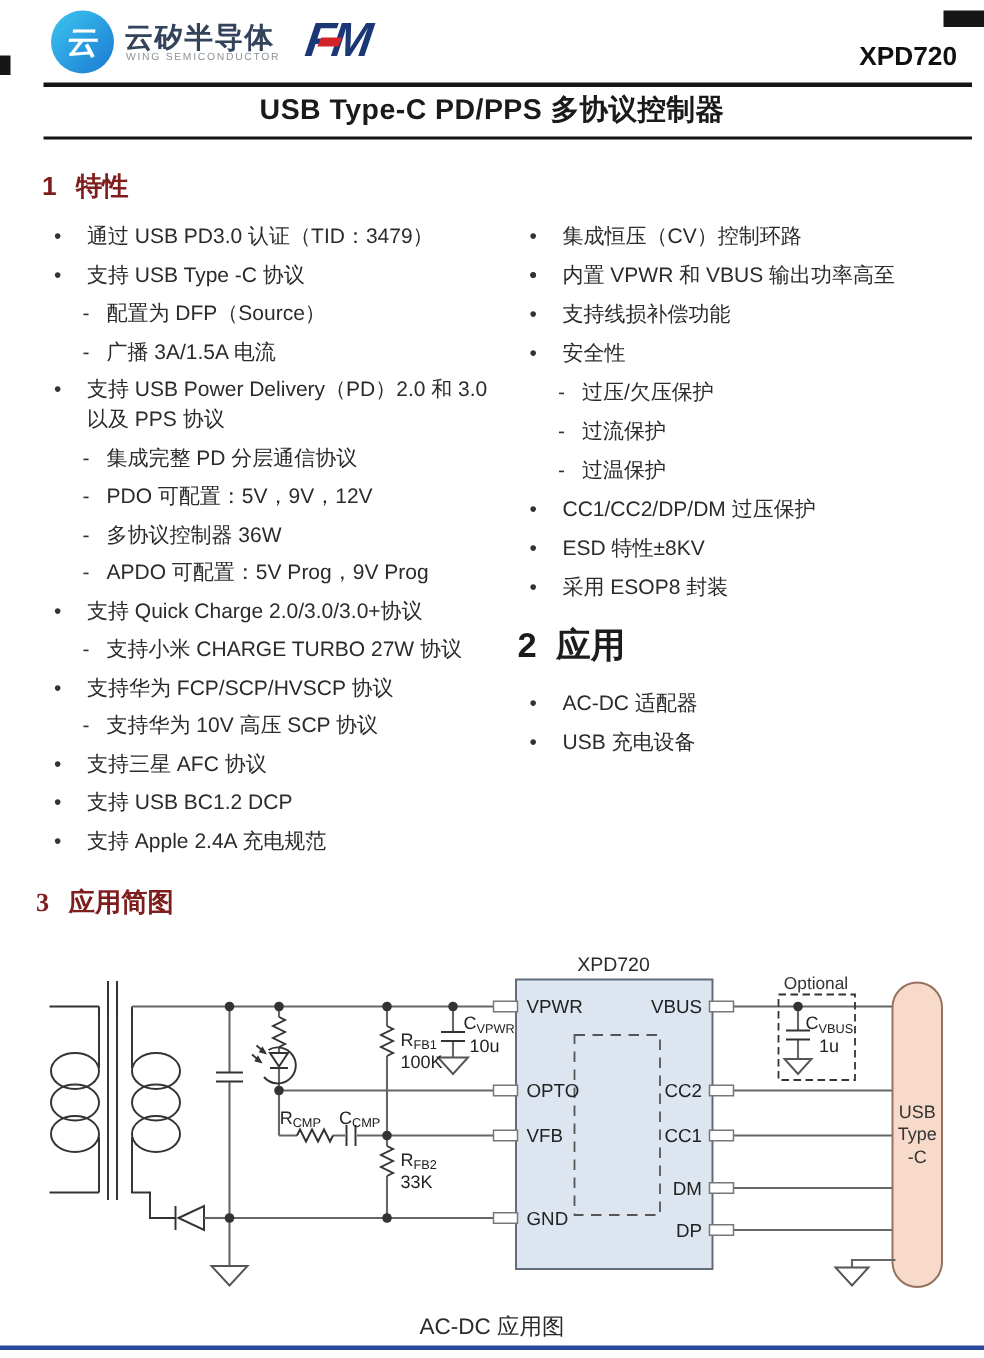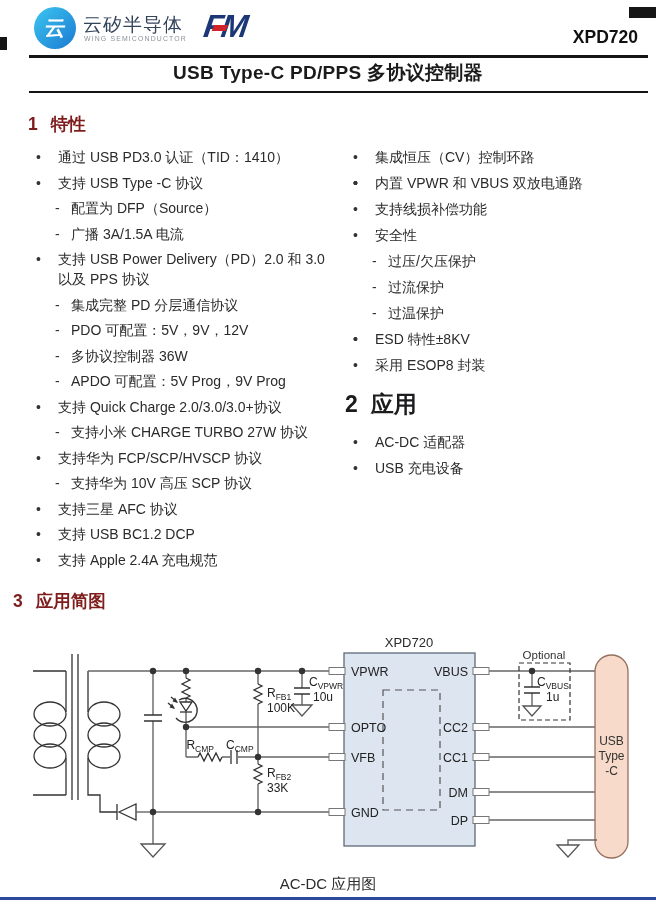--- a/index.html
+++ b/index.html
@@ -10,7 +10,7 @@
                background:linear-gradient(135deg,#3cc6ef 0%,#1b79d2 100%);
                display:flex;align-items:center;justify-content:center;}
   .logo-glyph{color:#fff;font-size:21px;font-weight:700;transform:skewX(-6deg);}
-  .brand-cn{position:absolute;left:83px;top:12px;font-size:19px;font-weight:400;
+  .brand-cn{position:absolute;left:83px;top:12px;font-size:19px;font-weight:700;
             color:#32435a;letter-spacing:1px;white-space:nowrap;}
   .brand-en{position:absolute;left:84px;top:35px;font-size:6.9px;color:#8b9299;
             letter-spacing:1.15px;white-space:nowrap;}

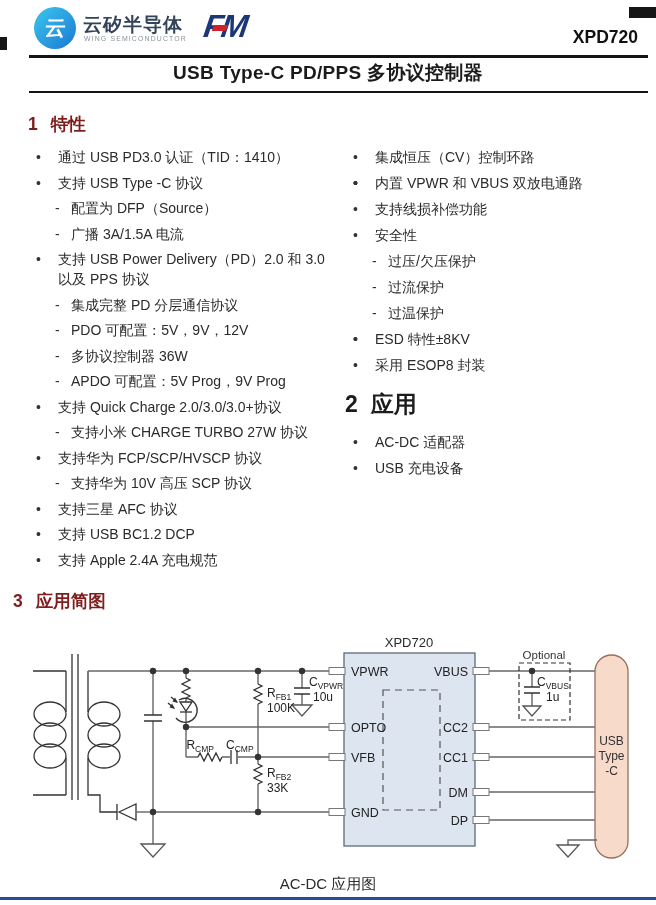--- a/index.html
+++ b/index.html
@@ -96,7 +96,7 @@
 
       <div class="feat-item bullet">
         <span class="marker">•</span>
-        <span>通过 USB PD3.0 认证（TID：1410）</span>
+        <span>通过 USB PD3.0 认证（TID：3479）</span>
       </div>
 
       <div class="feat-item bullet">

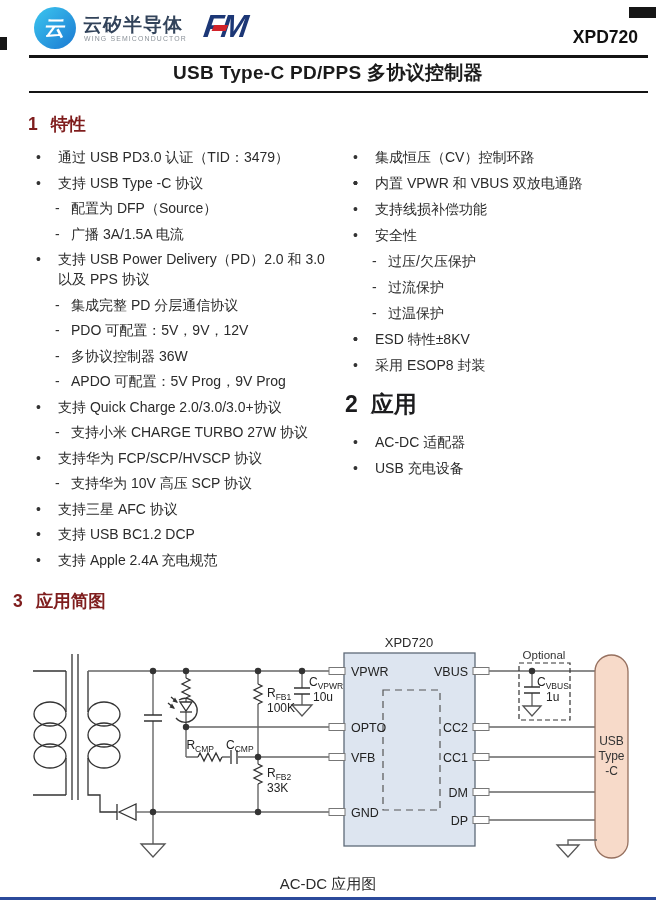--- a/index.html
+++ b/index.html
@@ -193,7 +193,7 @@
 
         <div class="feat-item bullet">
           <span class="marker">•</span>
-          <span>内置 VPWR 和 VBUS 双放电通路</span>
+          <span>内置 VPWR 和 VBUS 输出功率高至</span>
         </div>
 
         <div class="feat-item bullet">

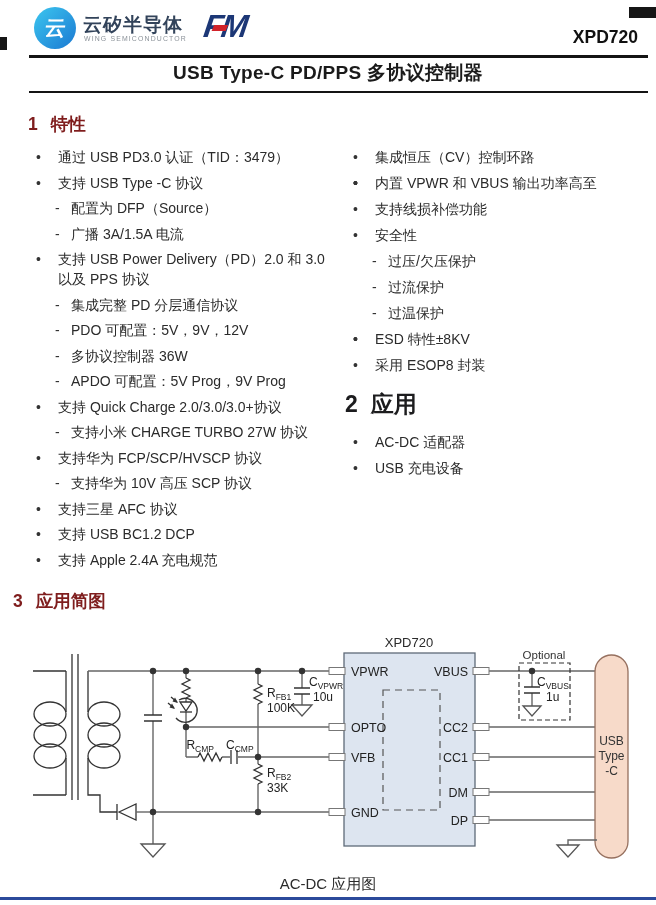--- a/index.html
+++ b/index.html
@@ -223,6 +223,7 @@
 
         <div class="feat-item bullet">
           <span class="marker">•</span>
+          <span>CC1/CC2/DP/DM 过压保护</span>
         </div>
 
         <div class="feat-item bullet">

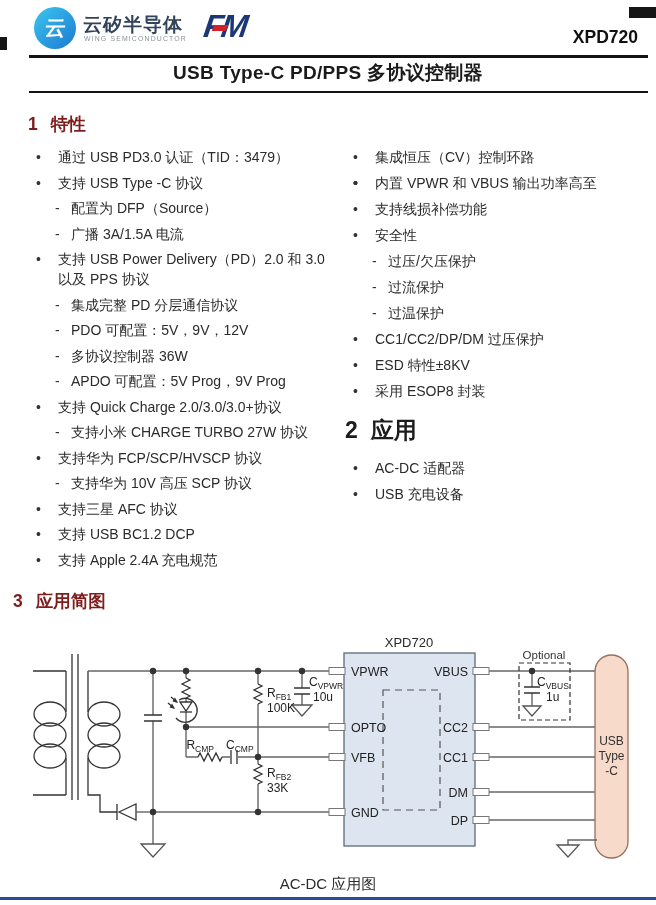--- a/index.html
+++ b/index.html
@@ -29,7 +29,7 @@
   
   .sec-head{position:absolute;font-size:17.5px;font-weight:600;color:#7f1d1d;white-space:nowrap;}
   .sec-head .num{margin-right:13px;}
-  .sec1{left:28px;top:112px;} .sec3{left:13px;top:589px;}
+  .sec1{left:28px;top:112px;} .sec3{left:24px;top:589px;font-family:Liberation Serif, serif;}
   .col-head{font-size:23px;font-weight:600;color:#1c1c1e;margin:14px 0 12px 0;}
   .col-head .num{margin-right:13px;}
   

